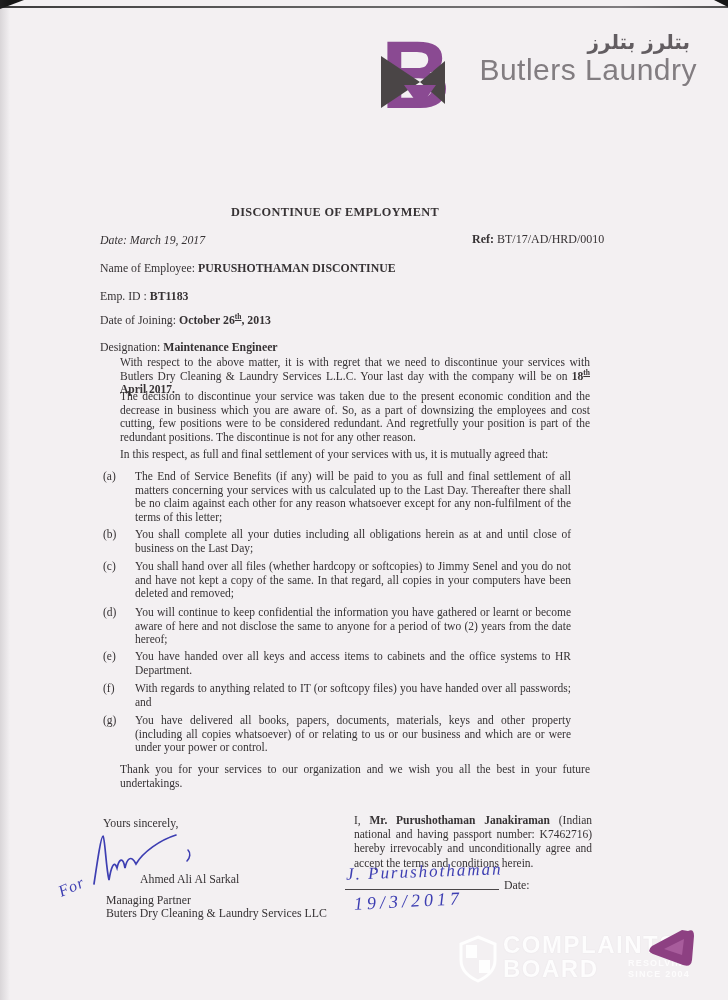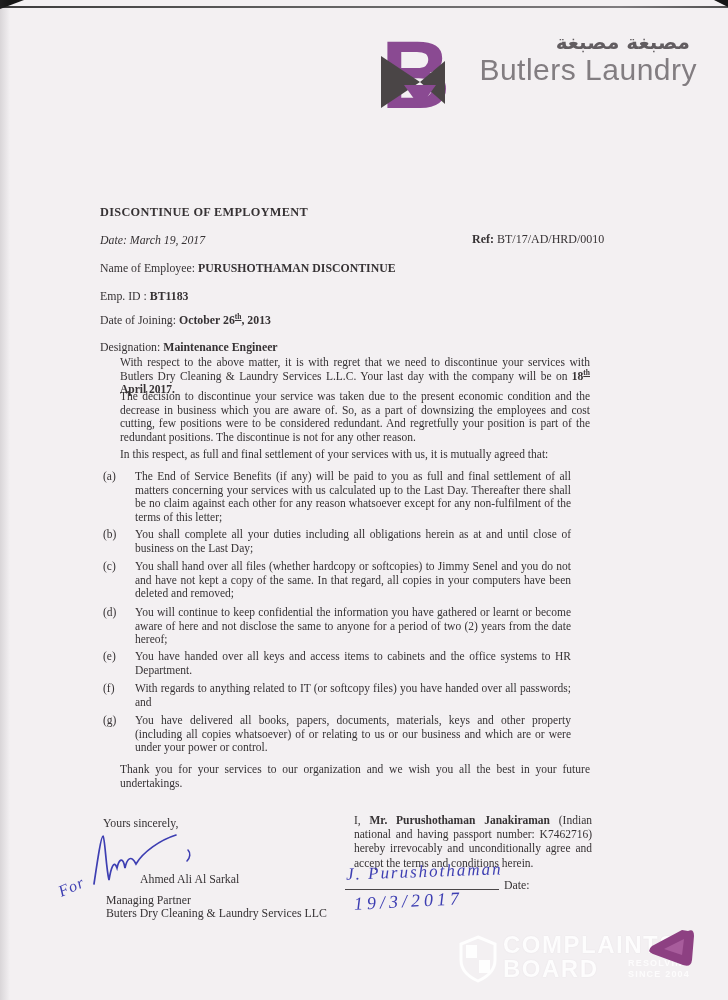--- a/index.html
+++ b/index.html
@@ -80,7 +80,7 @@
       <polygon points="23,57 55,57 39,79" fill="#8a4a92"></polygon>
     </svg>
   </div>
-  <div class="abs logo-arabic">مصبغة مصبغة</div>
+  <div class="abs logo-arabic">بتلرز بتلرز</div>
   <div class="abs logo-latin">Butlers Laundry</div>
 
   <div class="abs title">DISCONTINUE OF EMPLOYMENT</div>

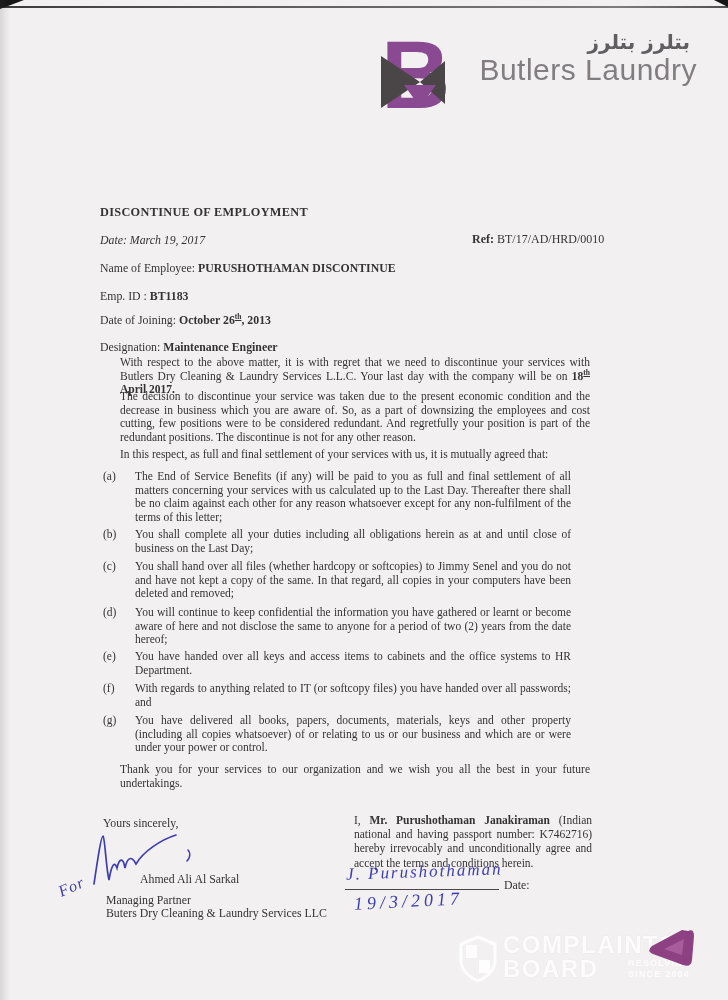--- a/index.html
+++ b/index.html
@@ -19,7 +19,7 @@
   .logo-arabic{top:30px;left:448px;width:242px;text-align:right;font-family:"DejaVu Sans",sans-serif;font-size:20px;font-weight:bold;color:#625d61;letter-spacing:.5px;}
   .logo-latin{top:53px;left:447px;width:250px;font-family:"Liberation Sans",sans-serif;font-size:30px;color:#827d81;letter-spacing:.5px;white-space:nowrap;text-align:right;}
   
-  .title{top:205px;left:100px;width:470px;text-align:left;font-weight:bold;font-size:12.3px;letter-spacing:.3px;}
+  .title{top:205px;left:100px;width:470px;text-align:center;font-weight:bold;font-size:12.3px;letter-spacing:.3px;}
   .row{font-size:11.8px;white-space:nowrap;}
   .para{width:470px;text-align:justify;font-size:11.5px;line-height:13.7px;margin-left:20px;}
   .b{font-weight:bold;}

